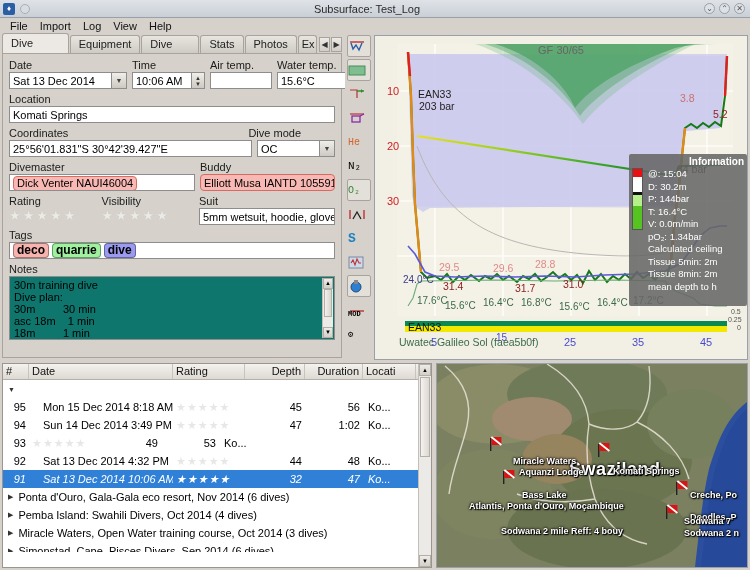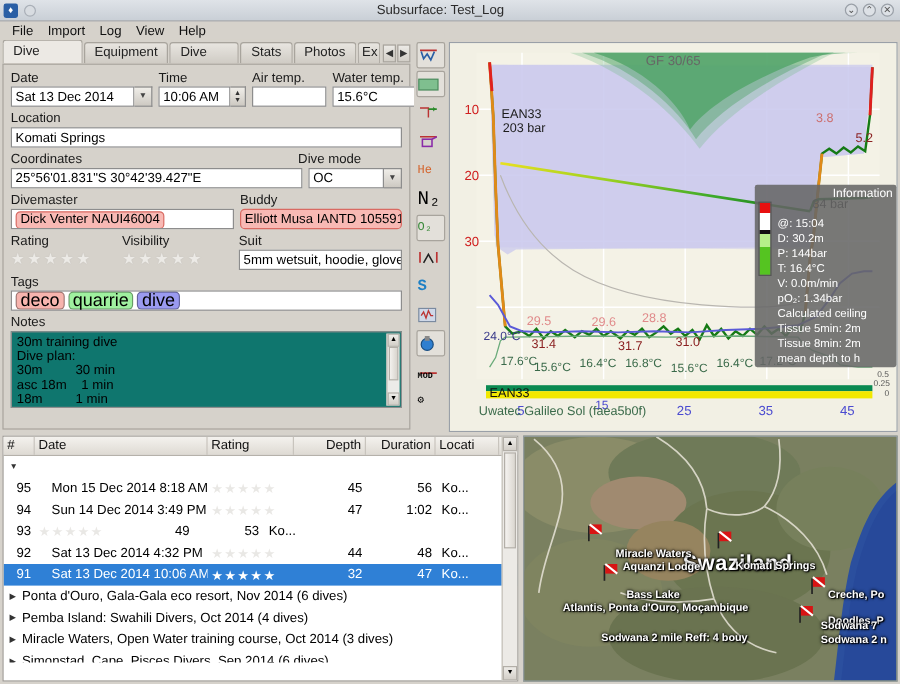--- a/index.html
+++ b/index.html
@@ -396,7 +396,7 @@
         <span style="color:#d4622a;font-size:10px">He</span>
       </div>
     <div class="ctbtn">
-        <span style="font-size:16px">N₂</span>
+        <span style="font-size:11px">N₂</span>
       </div>
     <div class="ctbtn sel">
         <span style="color:#3a8a3a;font-size:10px">O₂</span>

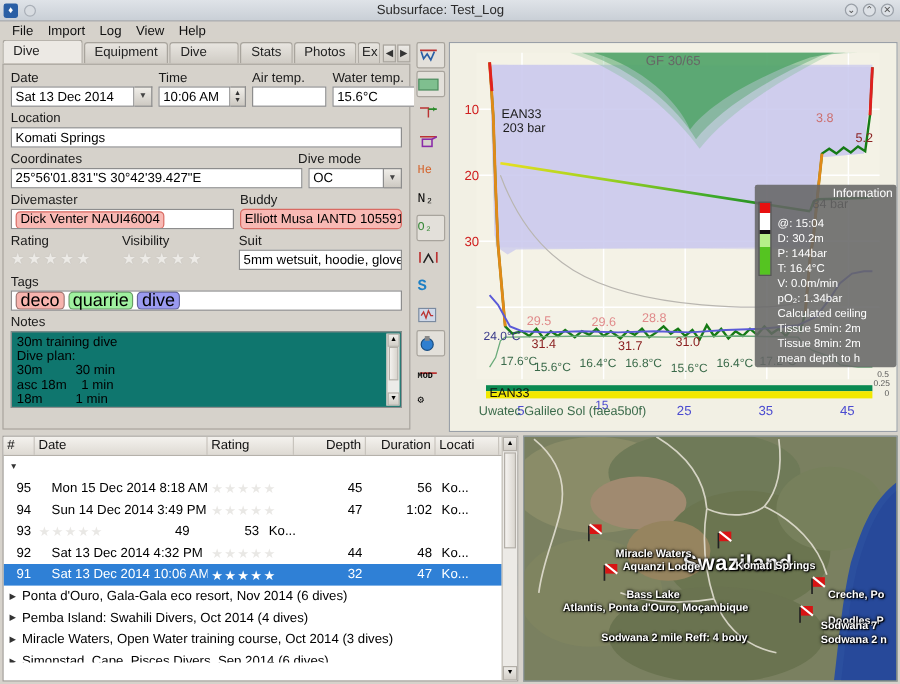--- a/index.html
+++ b/index.html
@@ -153,7 +153,7 @@
     background:rgba(102,102,102,.88); color:#fff; font-size:9.5px;
     padding:2px 3px; overflow:hidden; border-radius:2px;
   }
-  .infobox .ih { text-align:right; font-weight:normal; font-size:10px; margin-bottom:14px;}
+  .infobox .ih { text-align:right; font-weight:bold; font-size:10px; margin-bottom:1px;}
   .infobox .ir { white-space:nowrap; line-height:12.5px; }
   .legendswatch {
     position:absolute; left:3px; top:14px; width:11px; height:62px;

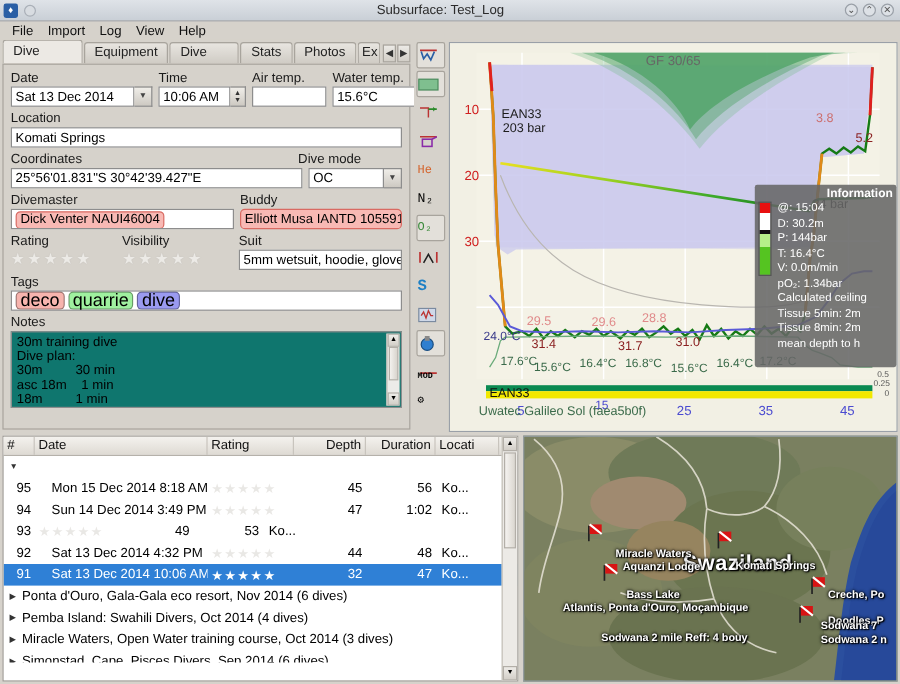--- a/index.html
+++ b/index.html
@@ -102,8 +102,9 @@
     display:flex; align-items:center; gap:3px; padding:0 3px;
   }
   .tag {
-    font-size:15px; border-radius:4px; padding:0 3px; line-height:13px;
+    font-size:12px; border-radius:4px; padding:0 3px; line-height:13px;
     border:1px solid rgba(0,0,0,.35);
+    font-weight:bold;
   }
   .notesbox {
     background:#0f766e; border:1px solid #8d8d8d; height:64px;

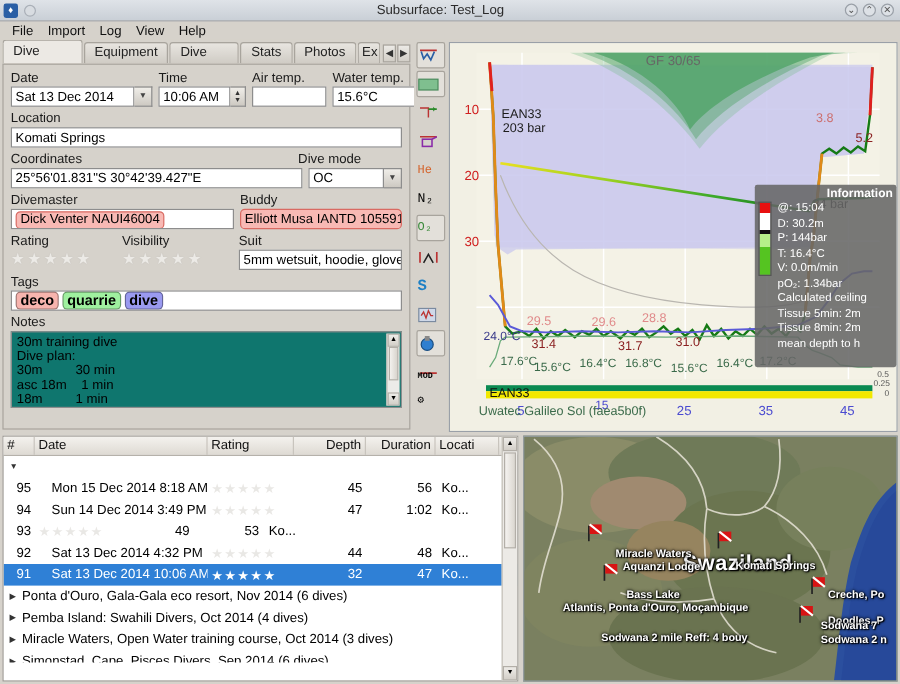--- a/index.html
+++ b/index.html
@@ -177,7 +177,7 @@
   }
   .dl-body { height:172px; overflow:hidden; position:relative; }
   .dl-row { display:flex; height:18px; font-size:11px; align-items:center; }
-  .dl-row.sel { background:#2f80d6; color:#fff; }
+  .dl-row.sel { background:#2f80d6; color:#fff;font-style:italic; }
   .dl-row .c { padding:0 3px; white-space:nowrap; overflow:hidden; }
   .dl-trip { display:flex; align-items:center; height:18px; font-size:11px; padding-left:5px; }
   .tri { font-size:7px; margin-right:5px; color:#333; }

